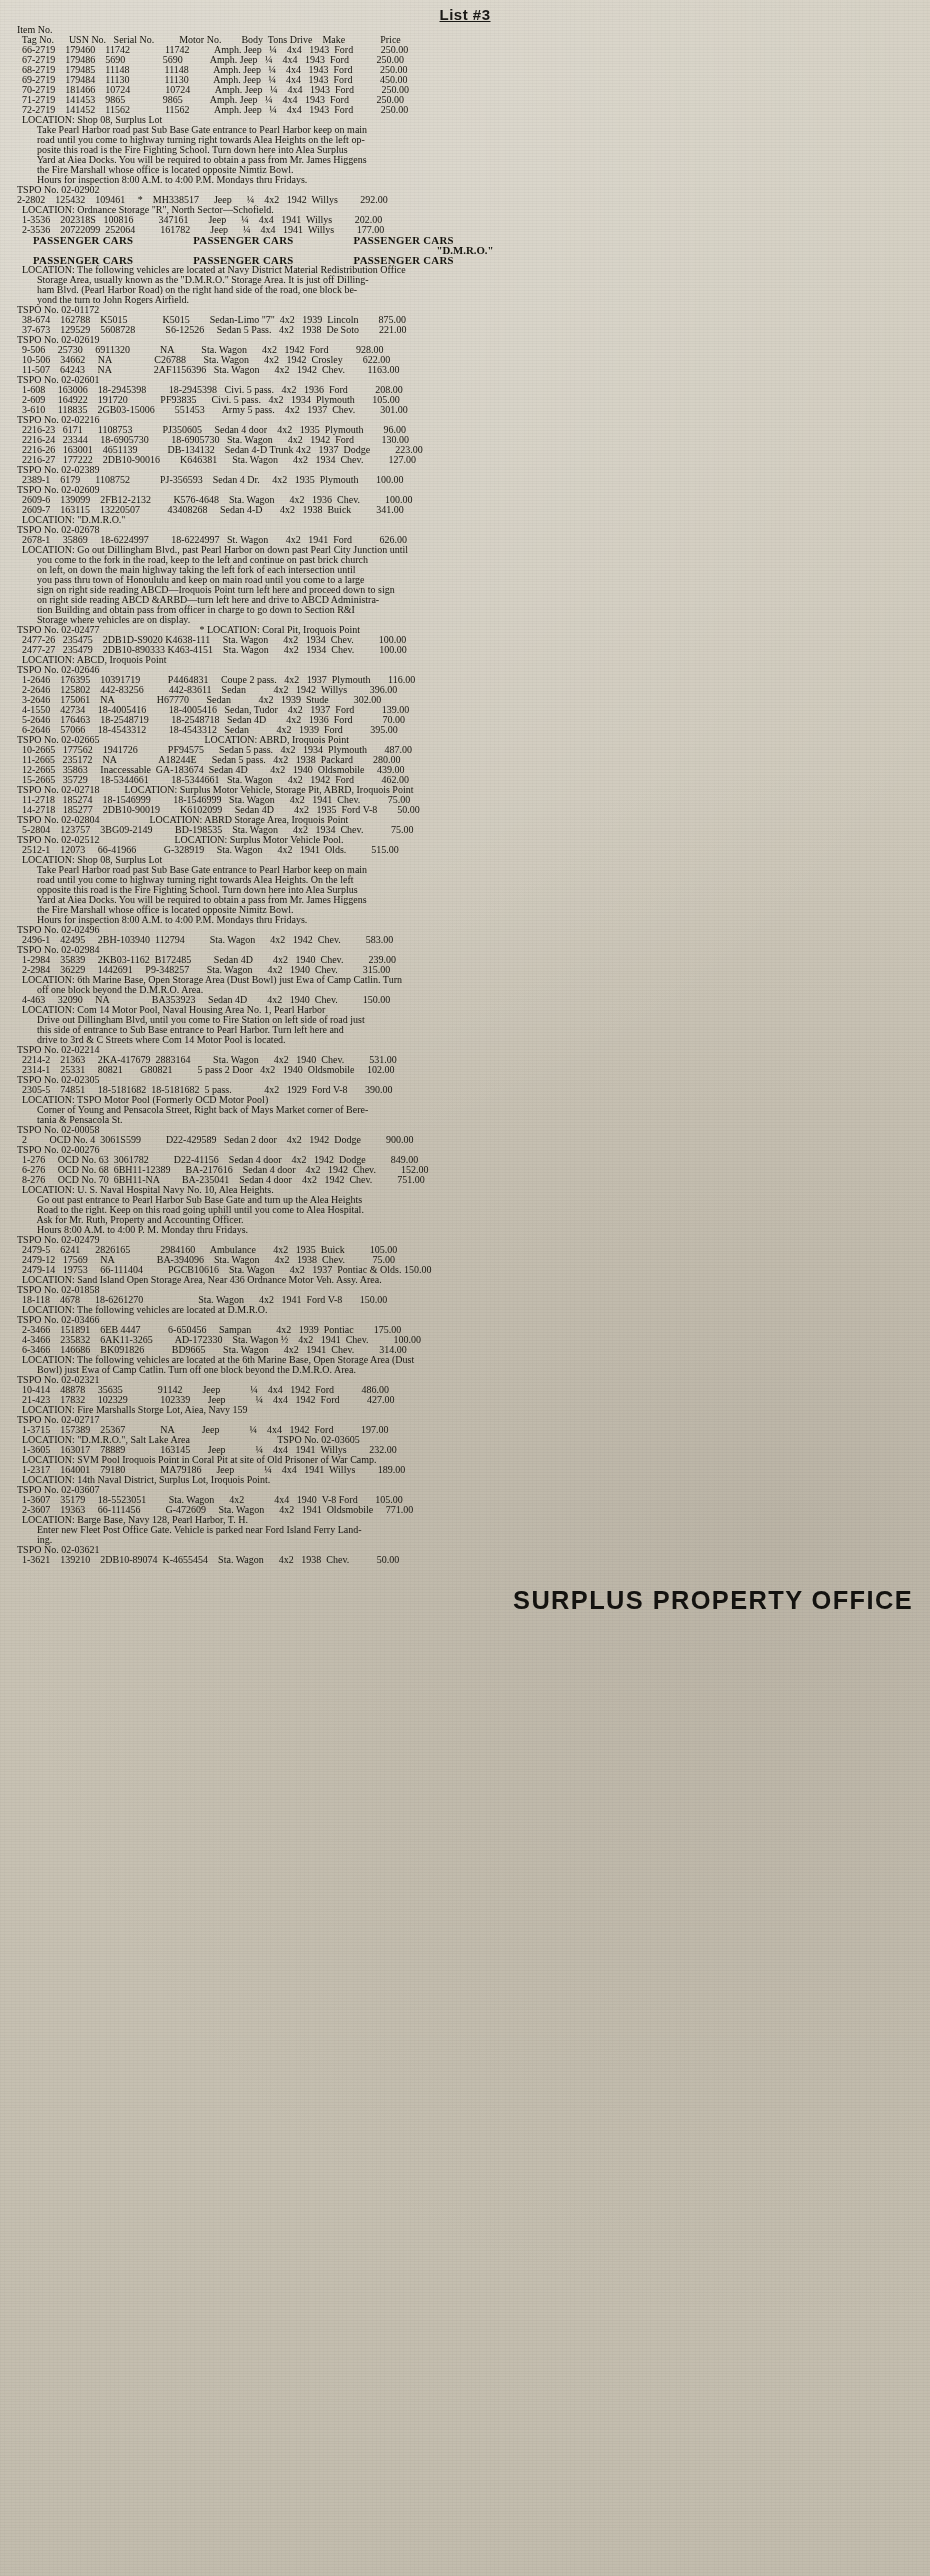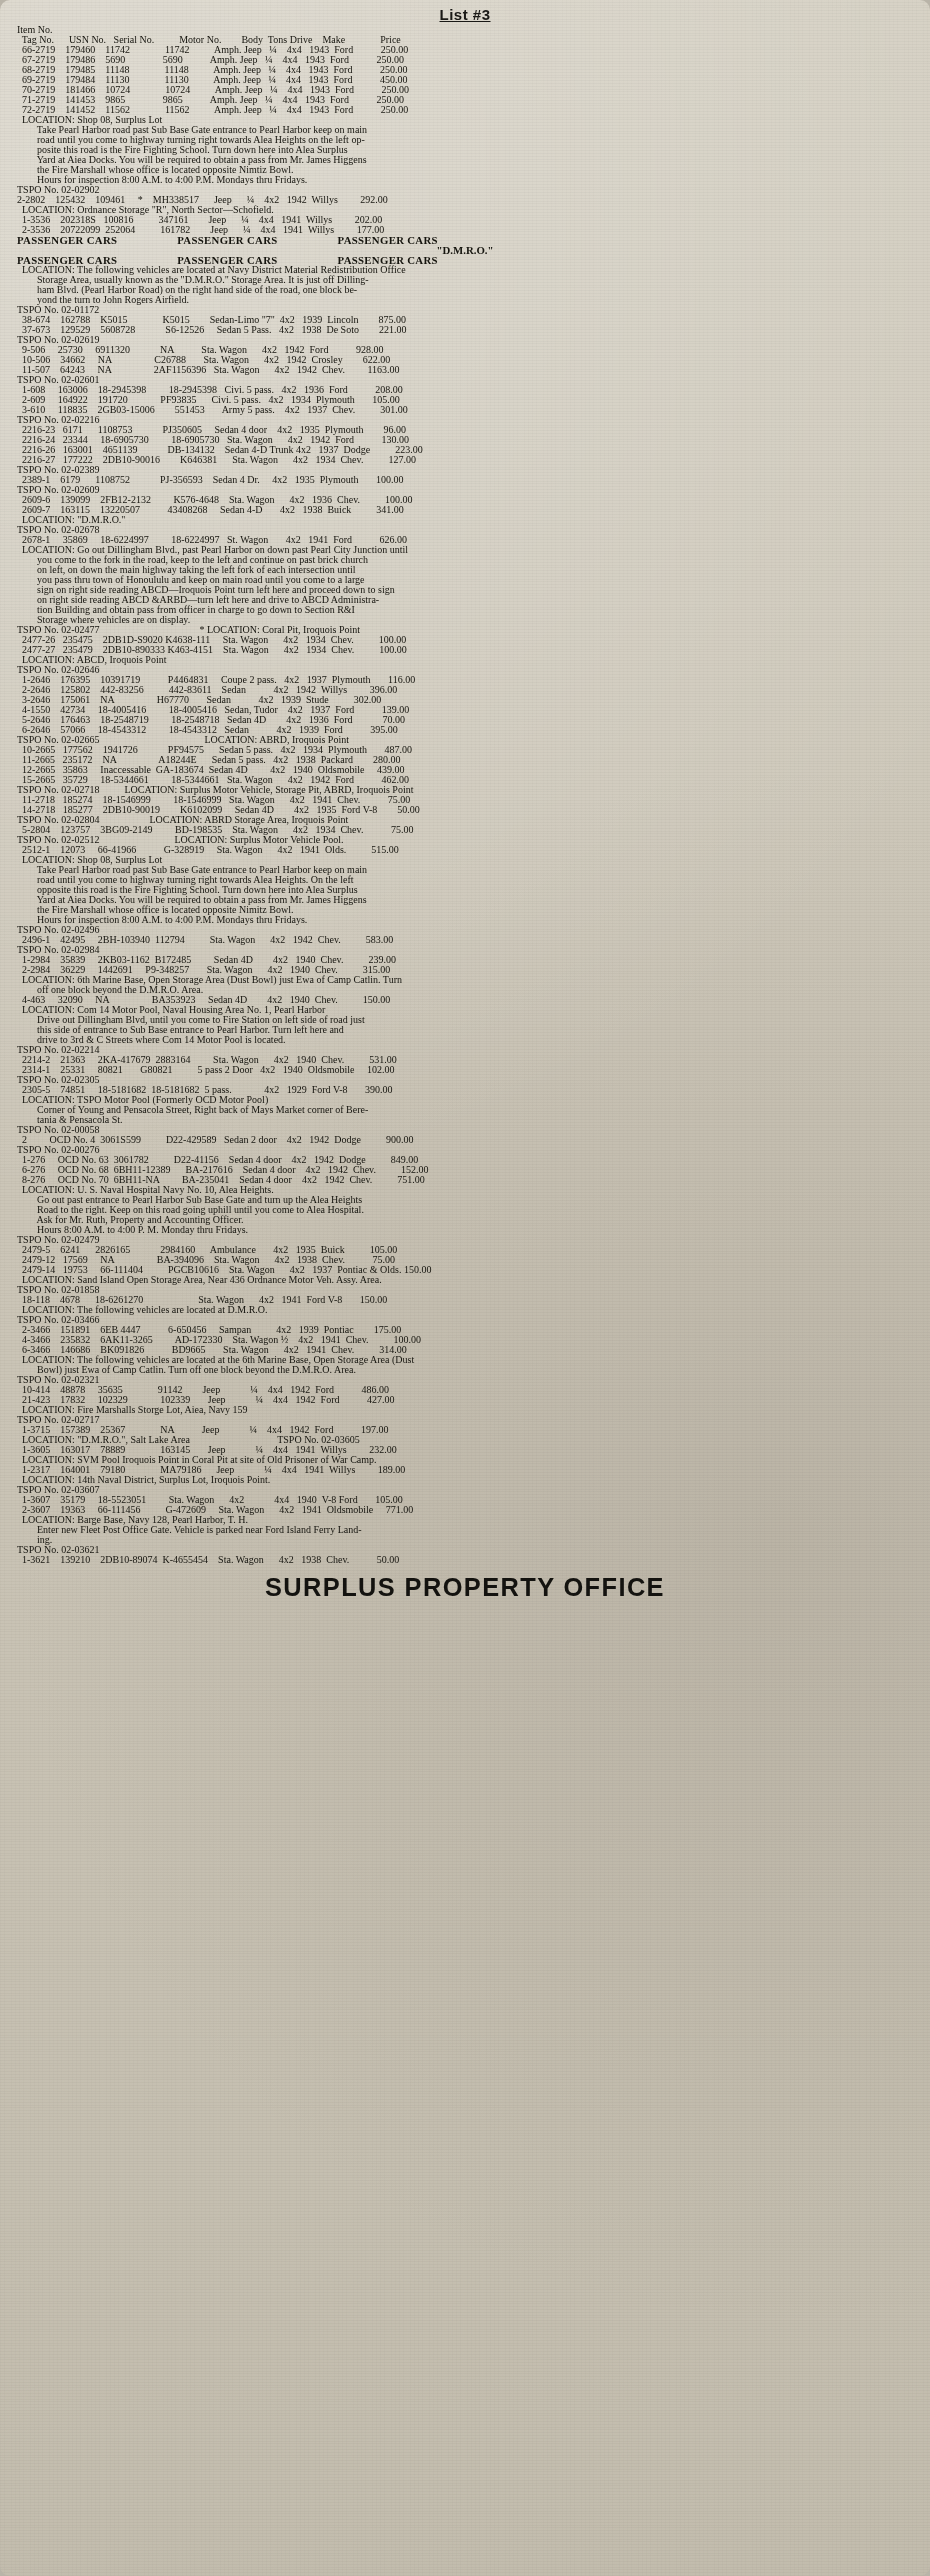--- a/index.html
+++ b/index.html
@@ -19,7 +19,6 @@
     overflow:hidden;
     box-sizing:border-box;
     padding:5.6px 17px 9.4px 17px;
-    border-radius:10px;
   }
   #grain{
     position:absolute; inset:0; pointer-events:none;

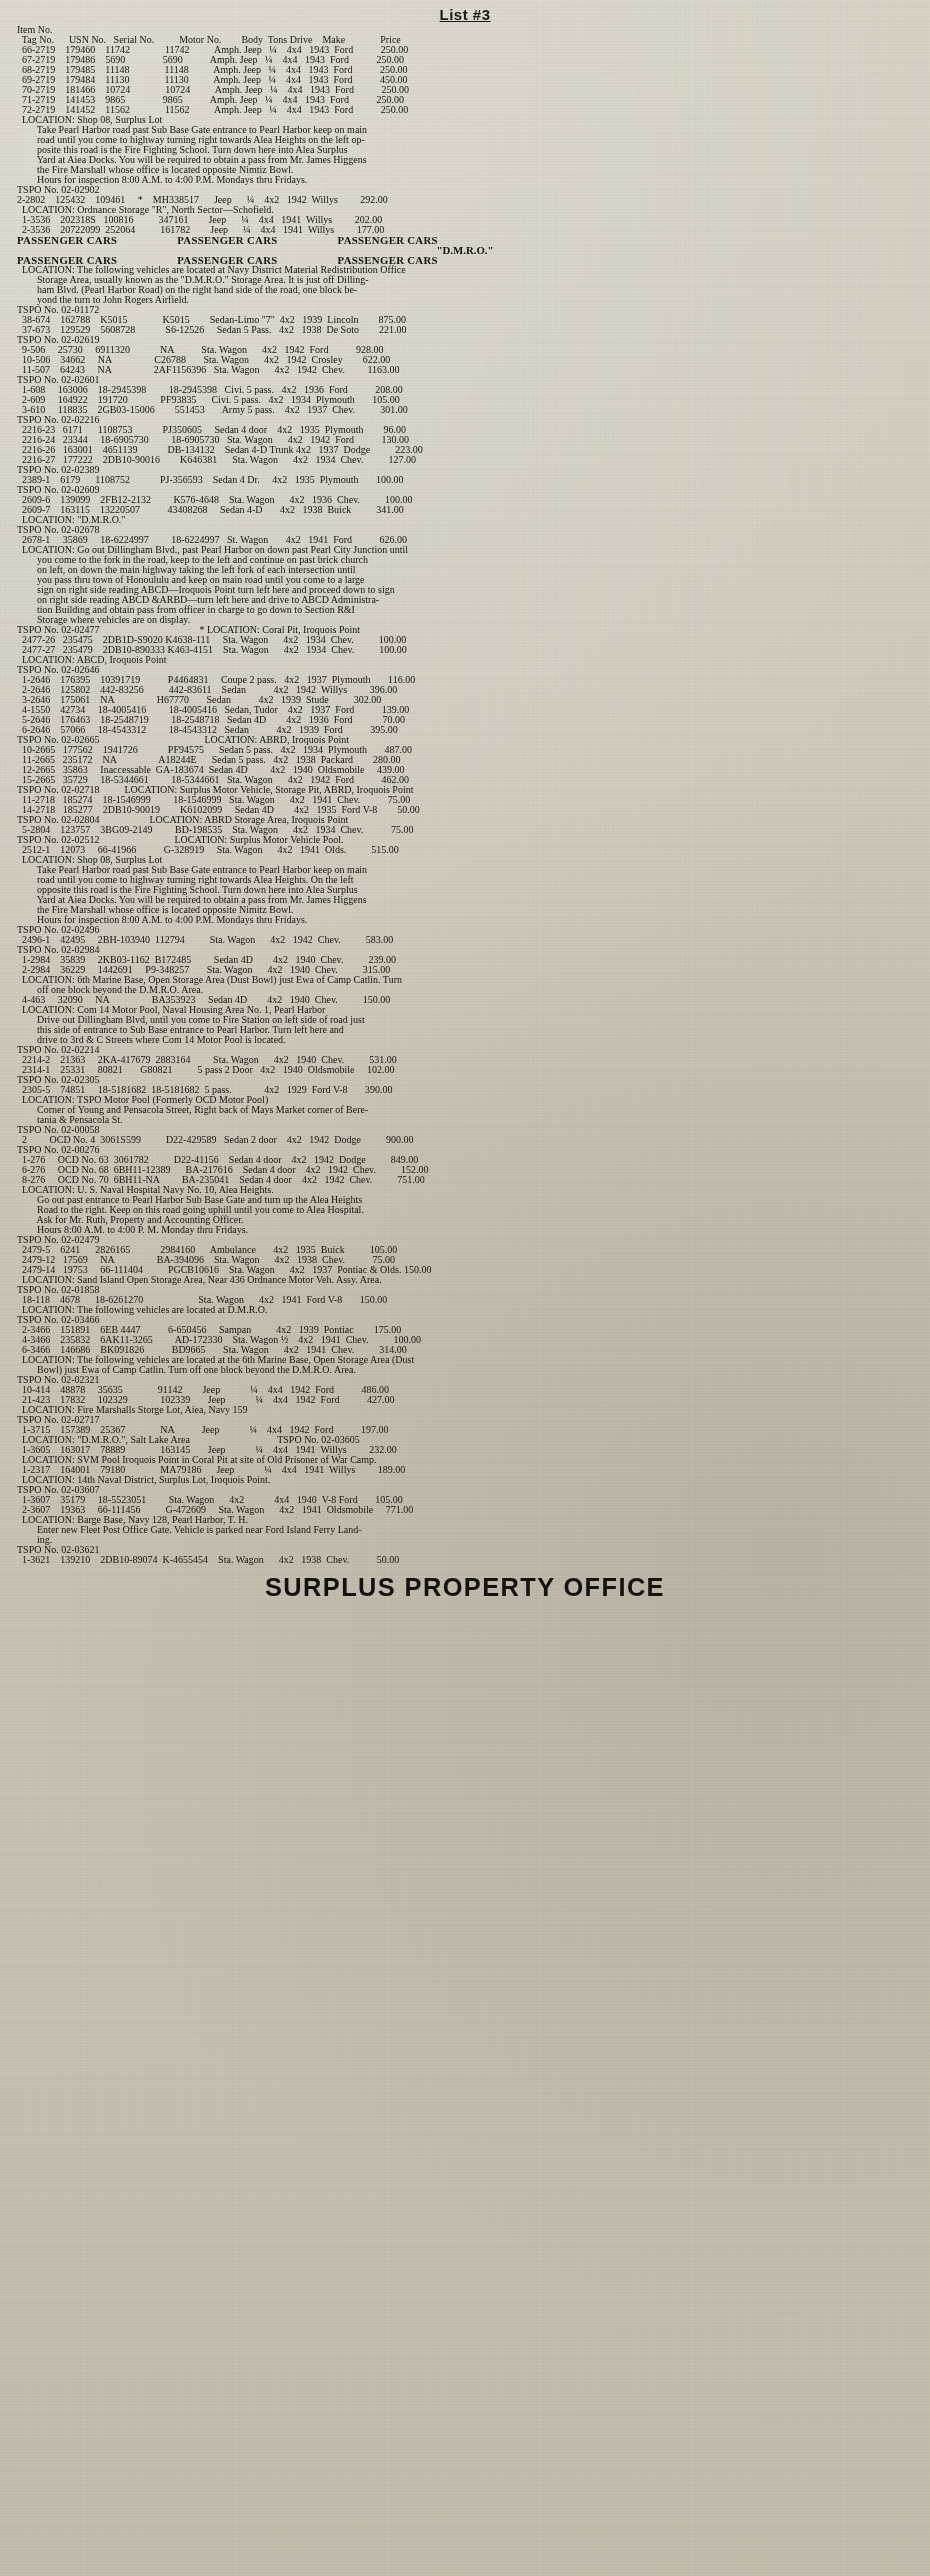--- a/index.html
+++ b/index.html
@@ -62,7 +62,7 @@
     margin-top:-1.9px;
   }
   .colhead{ white-space:pre; }
-  .pcars{ white-space:pre; font-size:10.8px; font-weight:bold; letter-spacing:0.3px;}
+  .pcars{ white-space:pre; font-size:10.8px; font-weight:bold; letter-spacing:0.3px;margin-left:16px;}
   .dmro{ text-align:center; font-weight:bold; font-size:10.8px;}
 </style>
 </head>

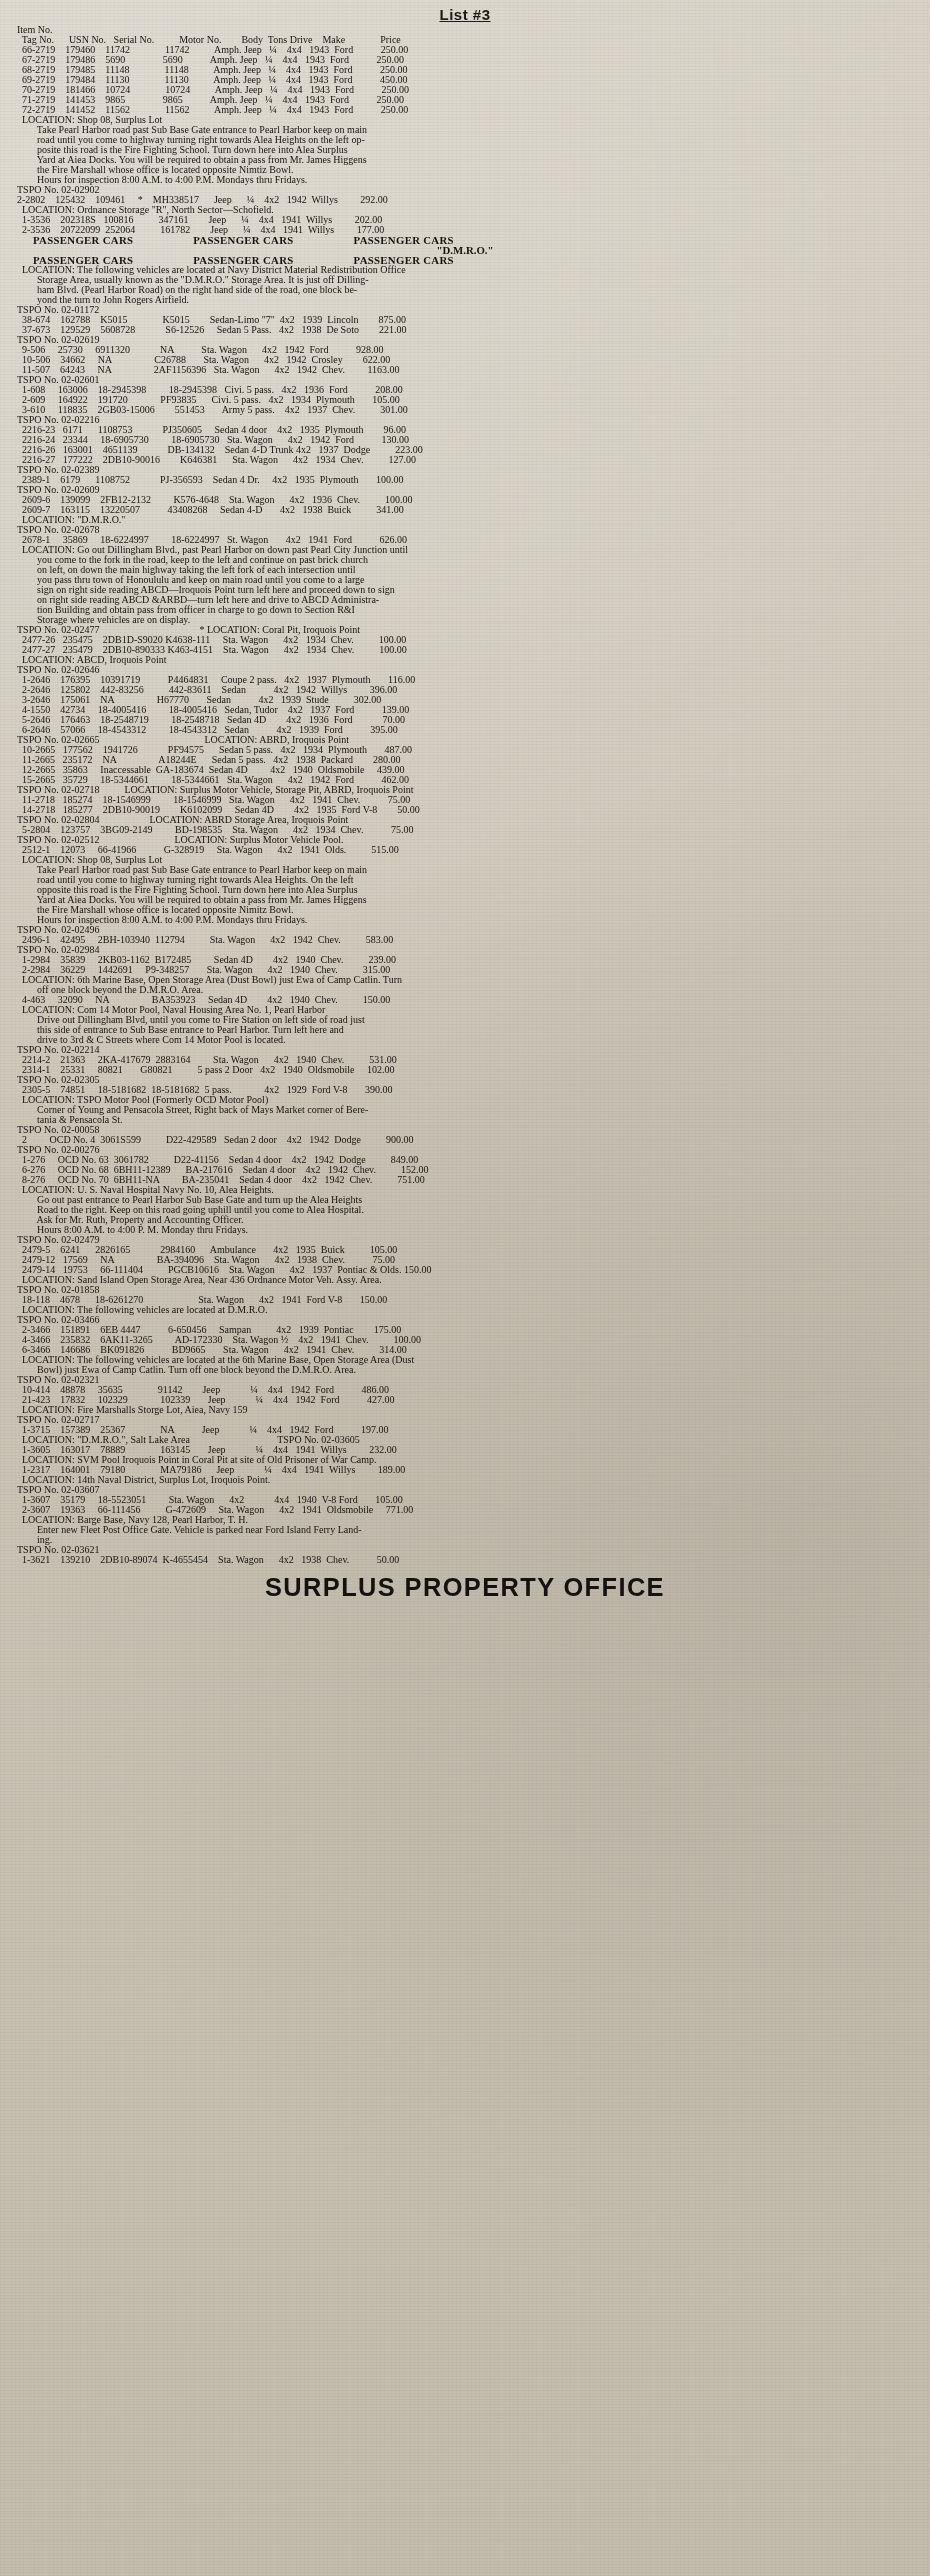--- a/index.html
+++ b/index.html
@@ -45,8 +45,8 @@
   }
   .row{ display:block; white-space:pre; font-family:"Liberation Serif", serif; }
   .footer{
-    margin-top:8px;
-    text-align:center;
+    margin-top:21px;
+    text-align:right;
   }
   .footer .line1{
     font-family:"Liberation Sans", sans-serif;

